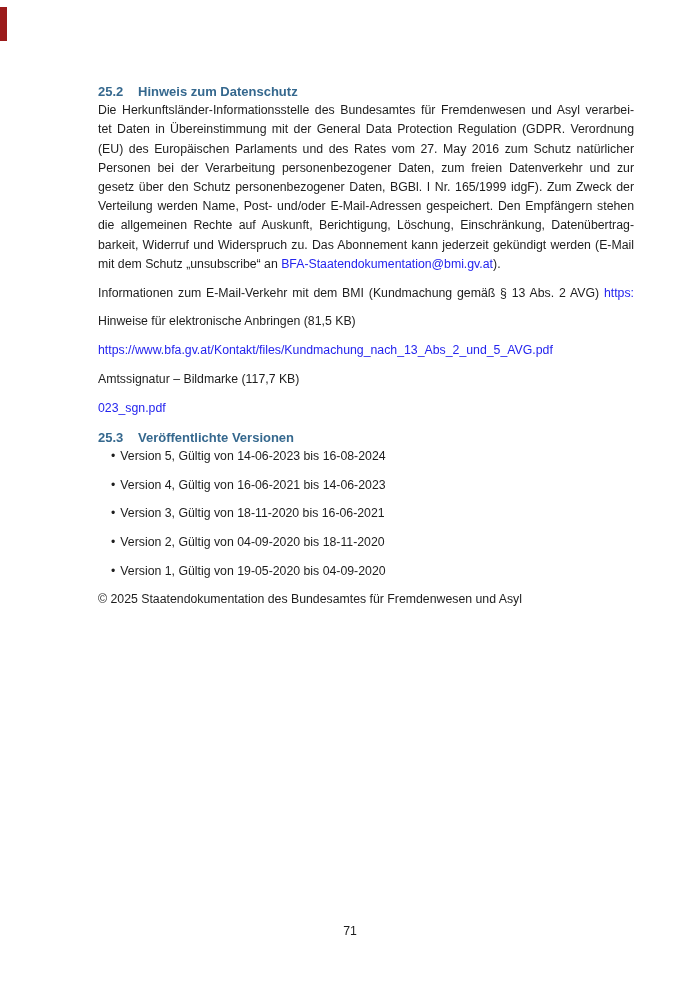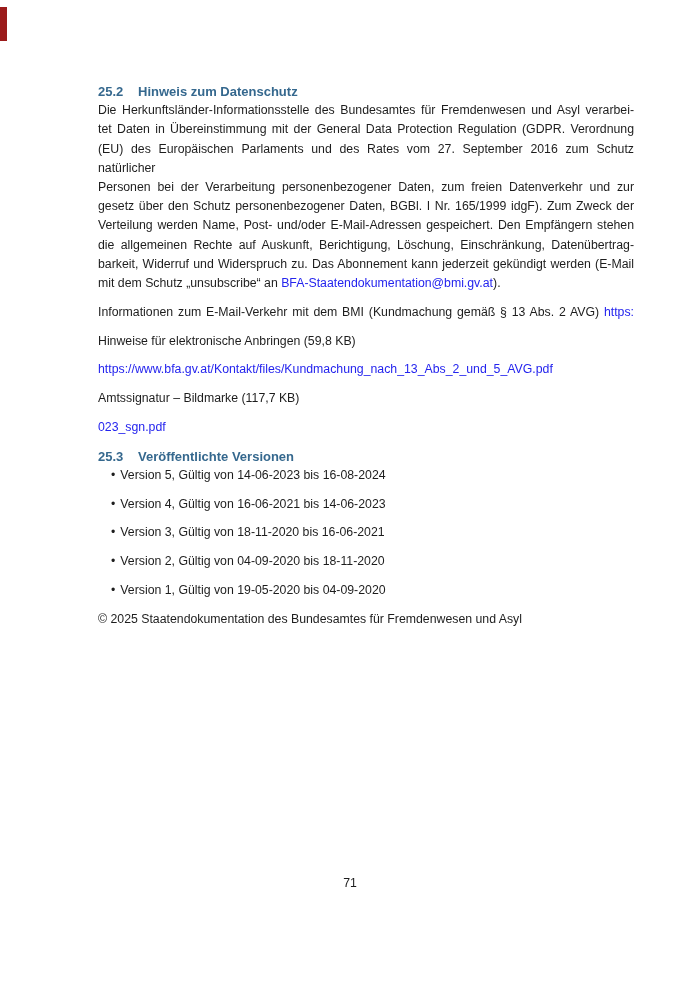--- a/index.html
+++ b/index.html
@@ -61,7 +61,7 @@
   <div class="block">
     <div class="jl">Die Herkunftsländer-Informationsstelle des Bundesamtes für Fremdenwesen und Asyl verarbei-</div>
     <div class="jl">tet Daten in Übereinstimmung mit der General Data Protection Regulation (GDPR. Verordnung</div>
-    <div class="jl">(EU) des Europäischen Parlaments und des Rates vom 27. September 2016 zum Schutz natürlicher</div>
+    <div class="jl">(EU) des Europäischen Parlaments und des Rates vom 27. May 2016 zum Schutz natürlicher</div>
     <div class="jl">Personen bei der Verarbeitung personenbezogener Daten, zum freien Datenverkehr und zur</div>
     <div class="jl">gesetz über den Schutz personenbezogener Daten, BGBl. I Nr. 165/1999 idgF). Zum Zweck der</div>
     <div class="jl">Verteilung werden Name, Post- und/oder E-Mail-Adressen gespeichert. Den Empfängern stehen</div>

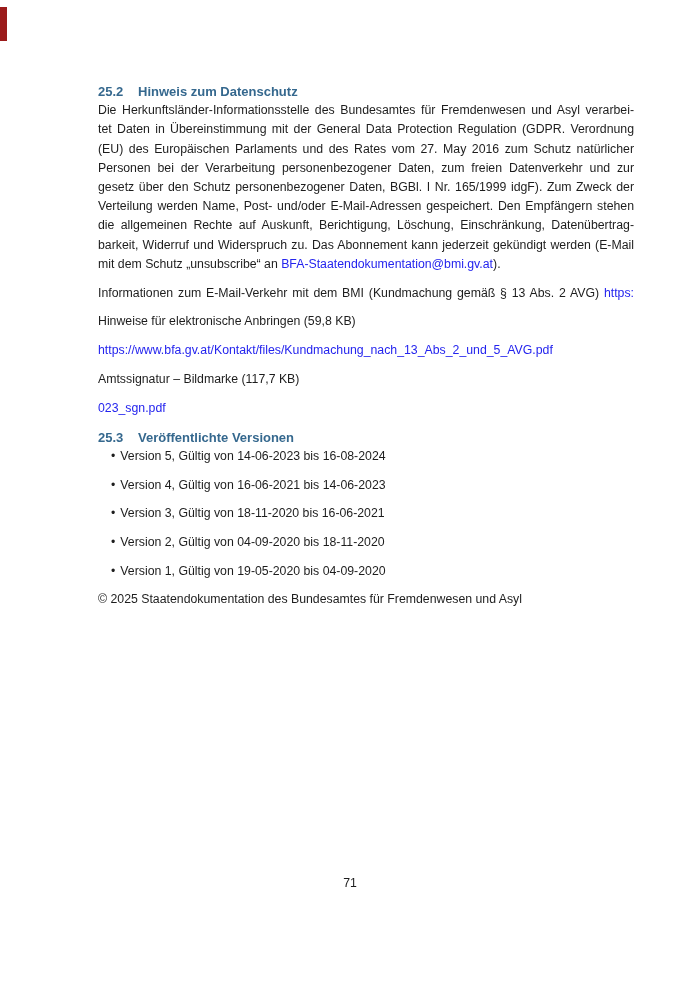--- a/index.html
+++ b/index.html
@@ -74,7 +74,7 @@
     <div class="jl"><span>Informationen zum E-Mail-Verkehr mit dem BMI (Kundmachung gemäß § 13 Abs. 2 AVG) </span><a class="lnk">https:</a></div>
   </div>
 
-  <div class="block ll">Hinweise für elektronische Anbringen (59,8 KB)</div>
+  <div class="block ll">Hinweise für elektronische Anbringen (81,5 KB)</div>
 
   <div class="block ll"><a class="lnk">https://www.bfa.gv.at/Kontakt/files/Kundmachung_nach_13_Abs_2_und_5_AVG.pdf</a></div>
 

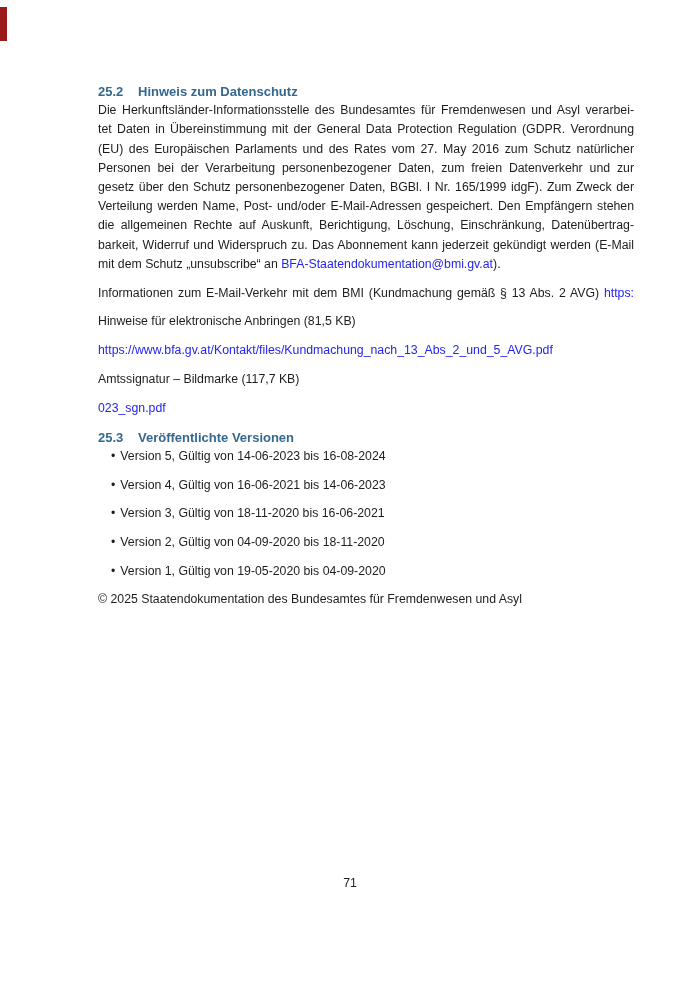--- a/index.html
+++ b/index.html
@@ -42,7 +42,7 @@
     content:"\2022";flex:0 0 auto;margin-right:5px;font-size:12.3px;
   }
   .pageno{
-    position:absolute;left:0;top:874px;width:700px;text-align:center;
+    position:absolute;left:0;top:922px;width:700px;text-align:center;
     color:var(--body);
   }
 </style>

